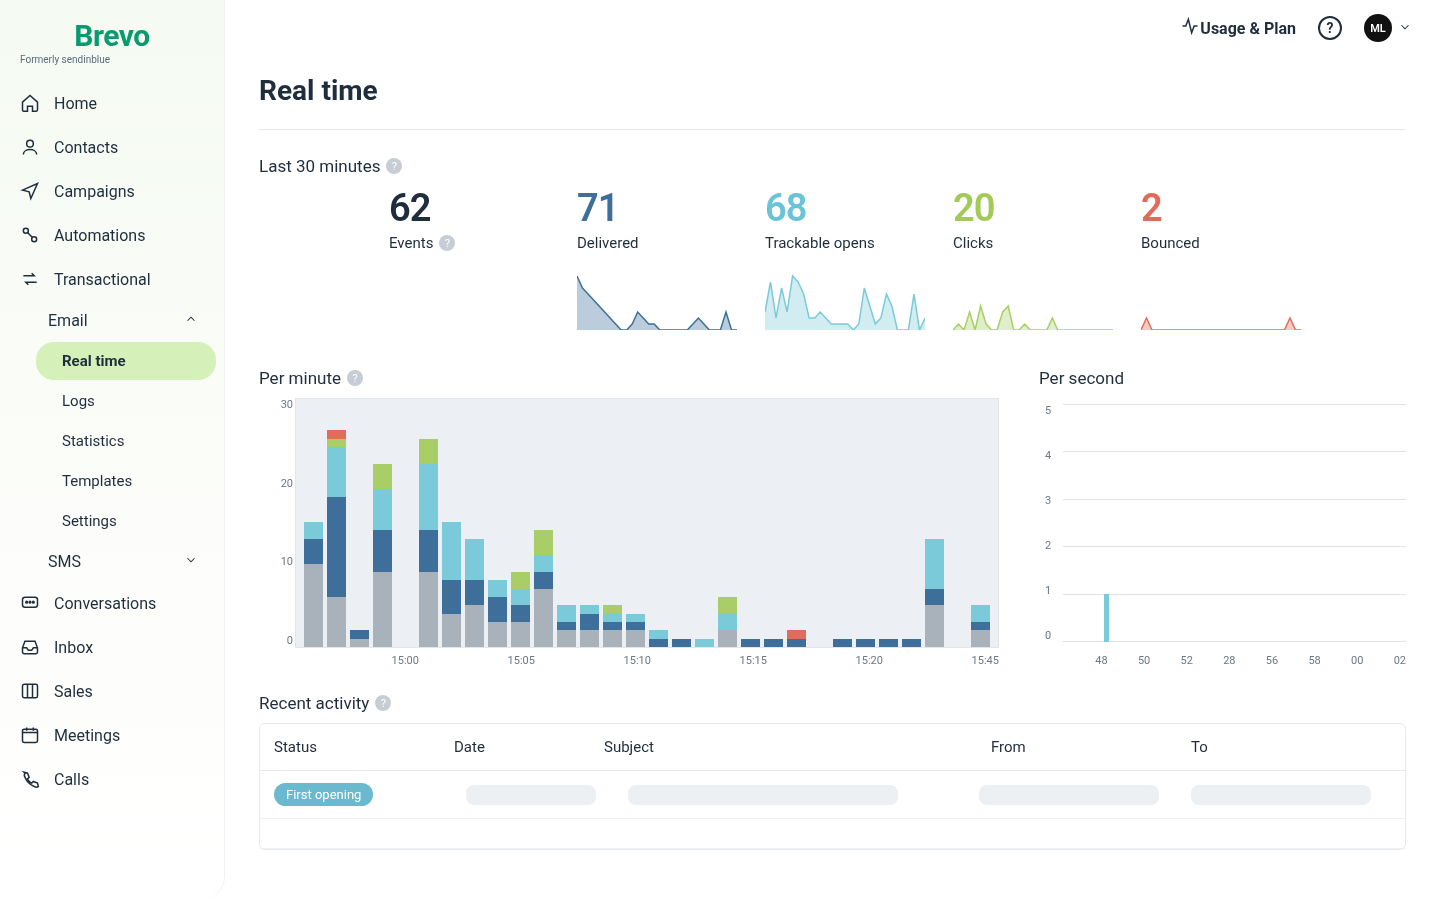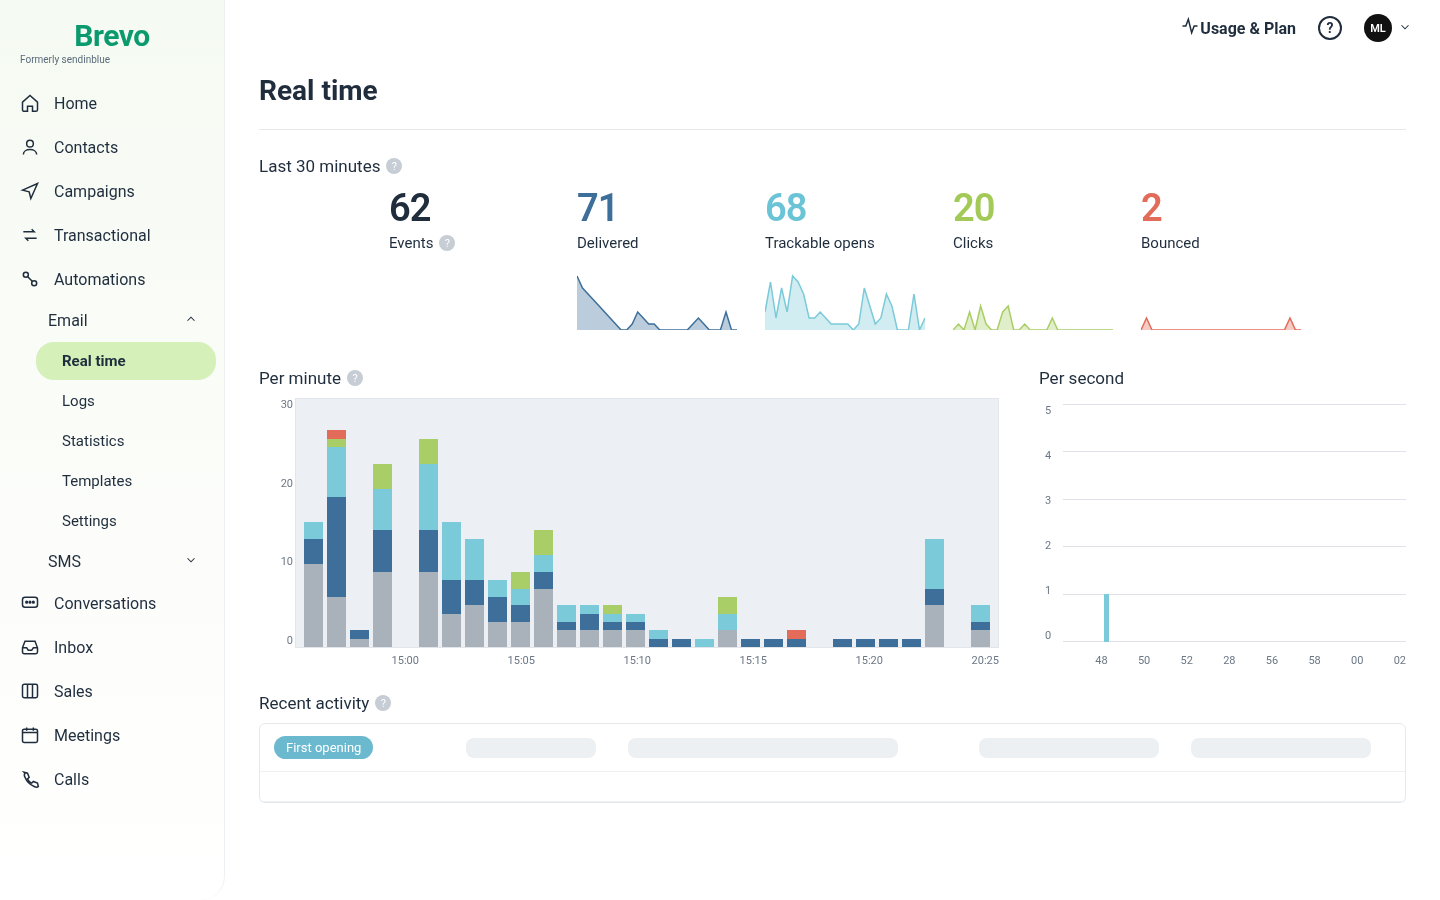--- a/index.html
+++ b/index.html
@@ -121,20 +121,20 @@
       <div class="nav-item">
         <span class="icon">
             <svg class="icon-svg" viewBox="0 0 24 24">
-              <path d="M4 8h13l-3-3M20 16H7l3 3"></path>
-            </svg>
-          </span>
-        <span>Transactional</span>
-      </div>
-      <div class="nav-item">
-        <span class="icon">
-            <svg class="icon-svg" viewBox="0 0 24 24">
               <circle cx="7" cy="7" r="3"></circle>
               <circle cx="17" cy="17" r="3"></circle>
               <path d="M9 9l6 6"></path>
             </svg>
           </span>
         <span>Automations</span>
+      </div>
+      <div class="nav-item">
+        <span class="icon">
+            <svg class="icon-svg" viewBox="0 0 24 24">
+              <path d="M4 8h13l-3-3M20 16H7l3 3"></path>
+            </svg>
+          </span>
+        <span>Transactional</span>
       </div>
 
       <div class="nav-sub">

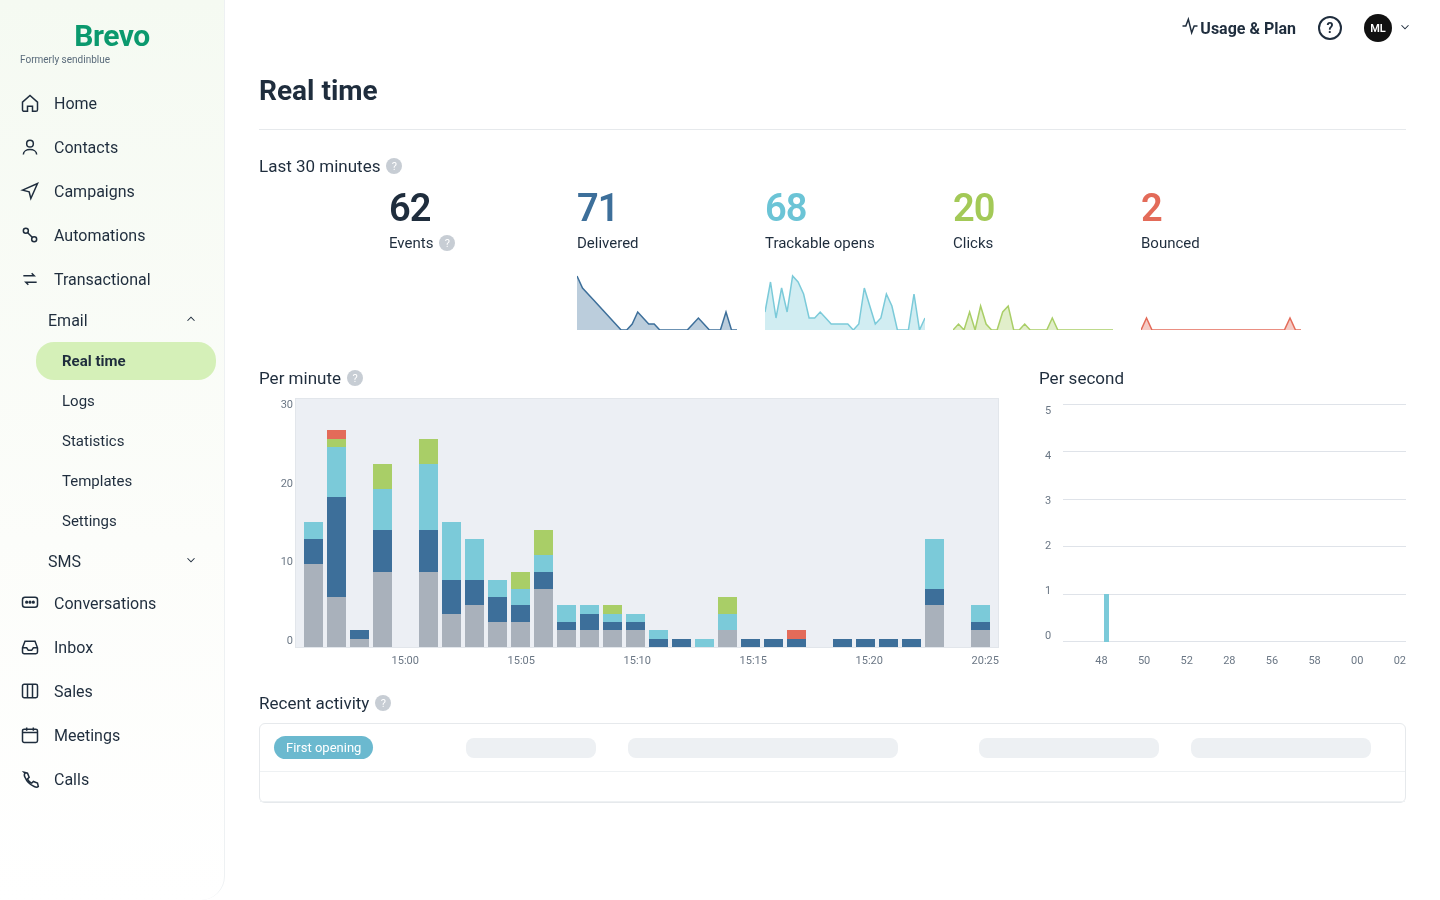--- a/index.html
+++ b/index.html
@@ -422,7 +422,7 @@
                 <span>15:10</span>
                 <span>15:15</span>
                 <span>15:20</span>
-                <span>20:25</span>
+                <span>15:45</span>
               </div>
           </div>
         </div>

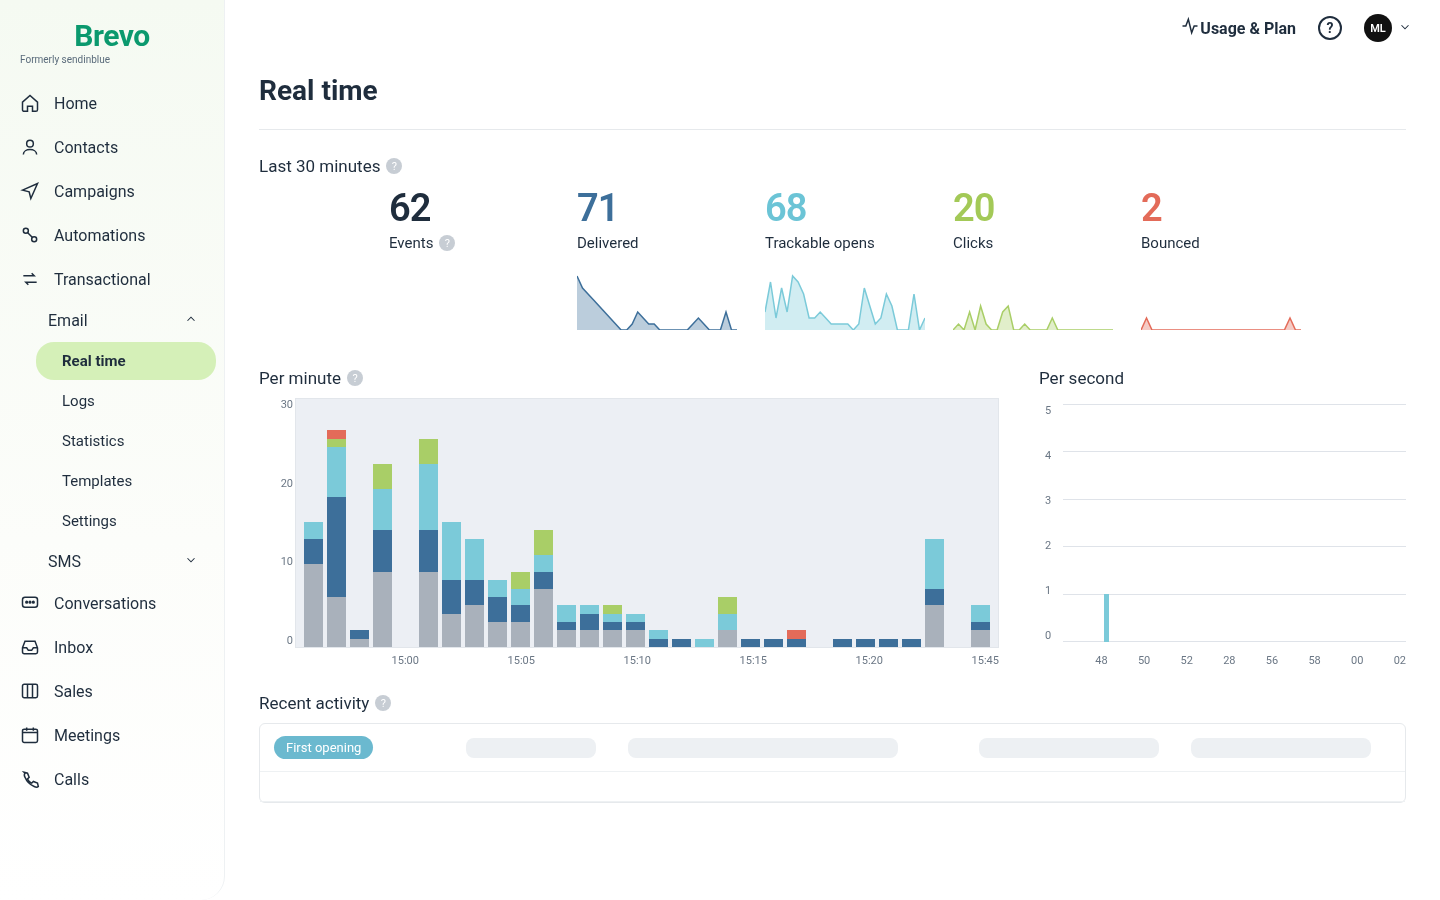--- a/index.html
+++ b/index.html
@@ -470,6 +470,13 @@
         <span class="help-dot">?</span>
       </div>
       <div class="activity-table">
+        <div class="activity-head">
+          <div class="col-status">Status</div>
+          <div class="col-date">Date</div>
+          <div class="col-subject">Subject</div>
+          <div class="col-from">From</div>
+          <div class="col-to">To</div>
+        </div>
         <div class="activity-row">
           <div class="col-status"><span class="badge-open">First opening</span></div>
           <div class="col-date">

